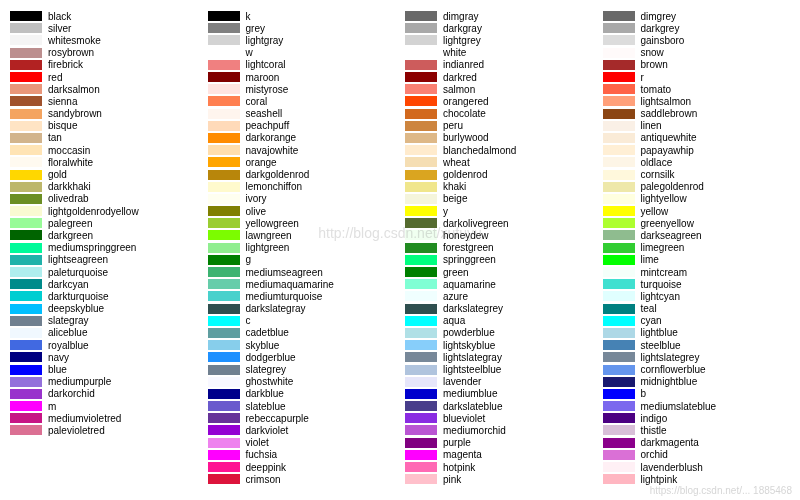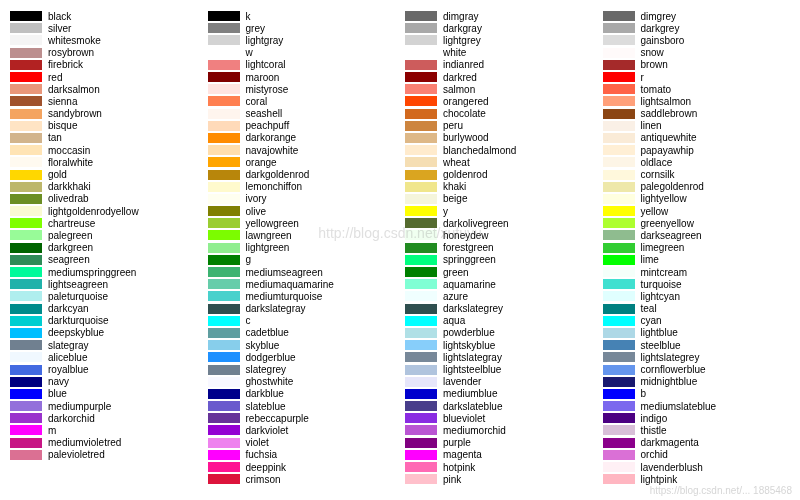--- a/index.html
+++ b/index.html
@@ -128,10 +128,6 @@
         <span class="label">lightgoldenrodyellow</span>
       </div>
       <div class="row">
-        <div class="swatch" style="background: rgb(127, 255, 0);"></div>
-        <span class="label">chartreuse</span>
-      </div>
-      <div class="row">
         <div class="swatch" style="background: rgb(152, 251, 152);"></div>
         <span class="label">palegreen</span>
       </div>

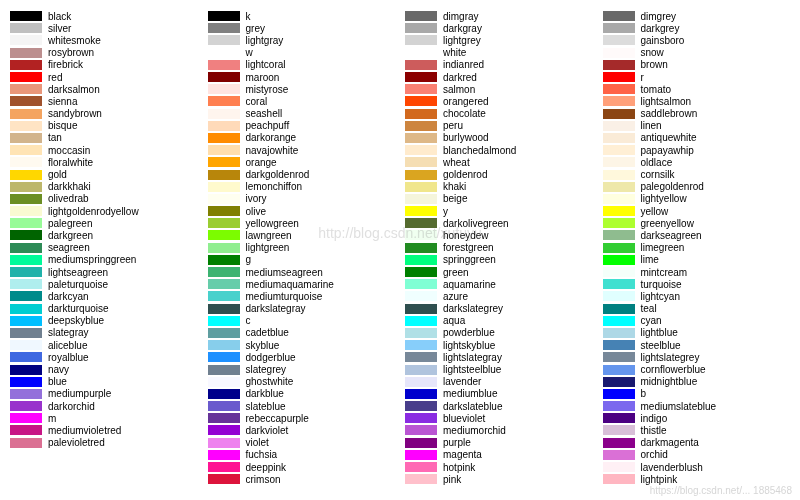--- a/index.html
+++ b/index.html
@@ -136,10 +136,6 @@
         <span class="label">darkgreen</span>
       </div>
       <div class="row">
-        <div class="swatch" style="background: rgb(46, 139, 87);"></div>
-        <span class="label">seagreen</span>
-      </div>
-      <div class="row">
         <div class="swatch" style="background: rgb(0, 250, 154);"></div>
         <span class="label">mediumspringgreen</span>
       </div>

